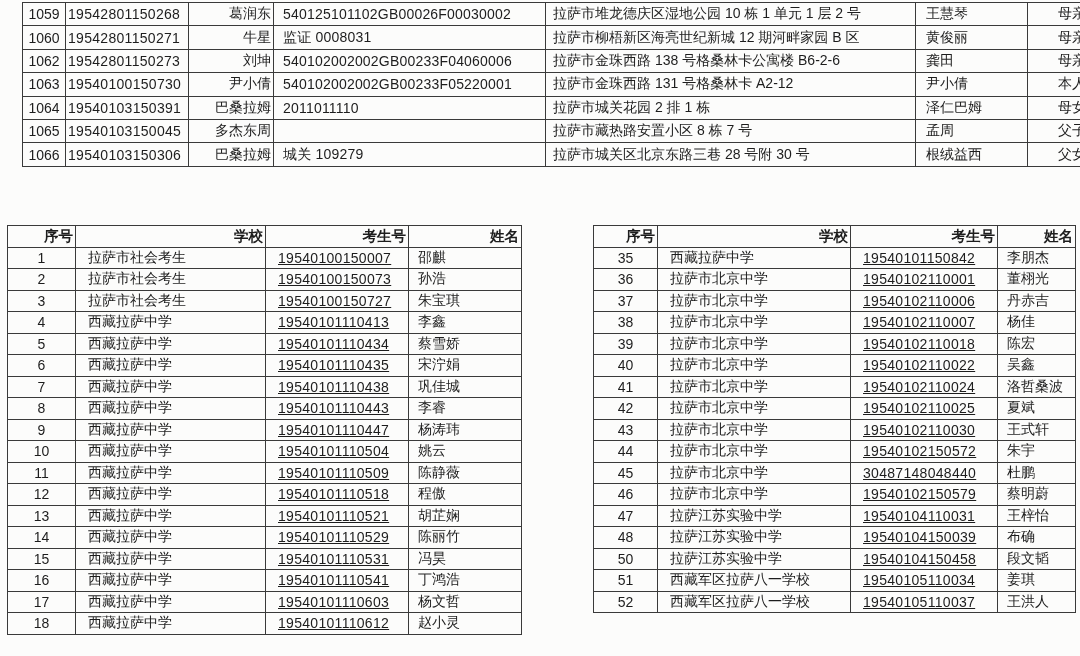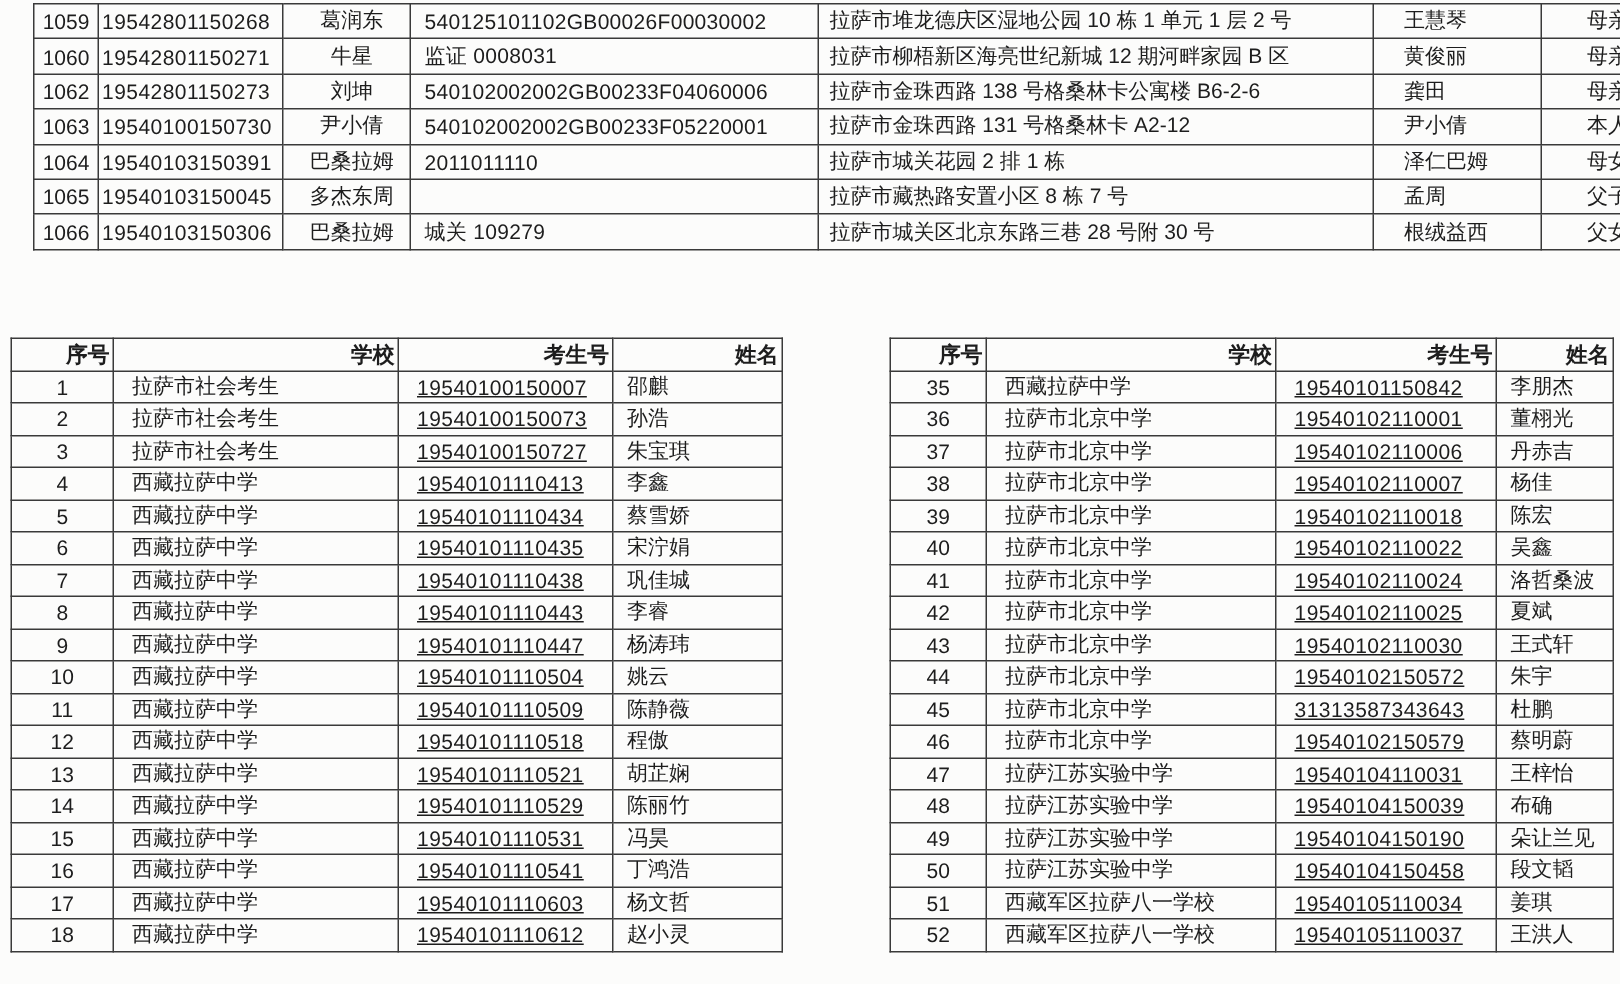--- a/index.html
+++ b/index.html
@@ -20,7 +20,7 @@
   .top-tbl td{height:22.4px;}
   .top-tbl .c0{text-align:center;}
   .top-tbl .c1{text-align:left;letter-spacing:.3px;}
-  .top-tbl .c2{text-align:center;padding-left:9px;}
+  .top-tbl .c2{text-align:right;padding-left:9px;}
   .top-tbl .c3{text-align:left;padding-left:9px;letter-spacing:.2px;}
   .top-tbl .c4{text-align:left;padding-left:7px;}
   .top-tbl .c5{text-align:left;padding-left:20px;}

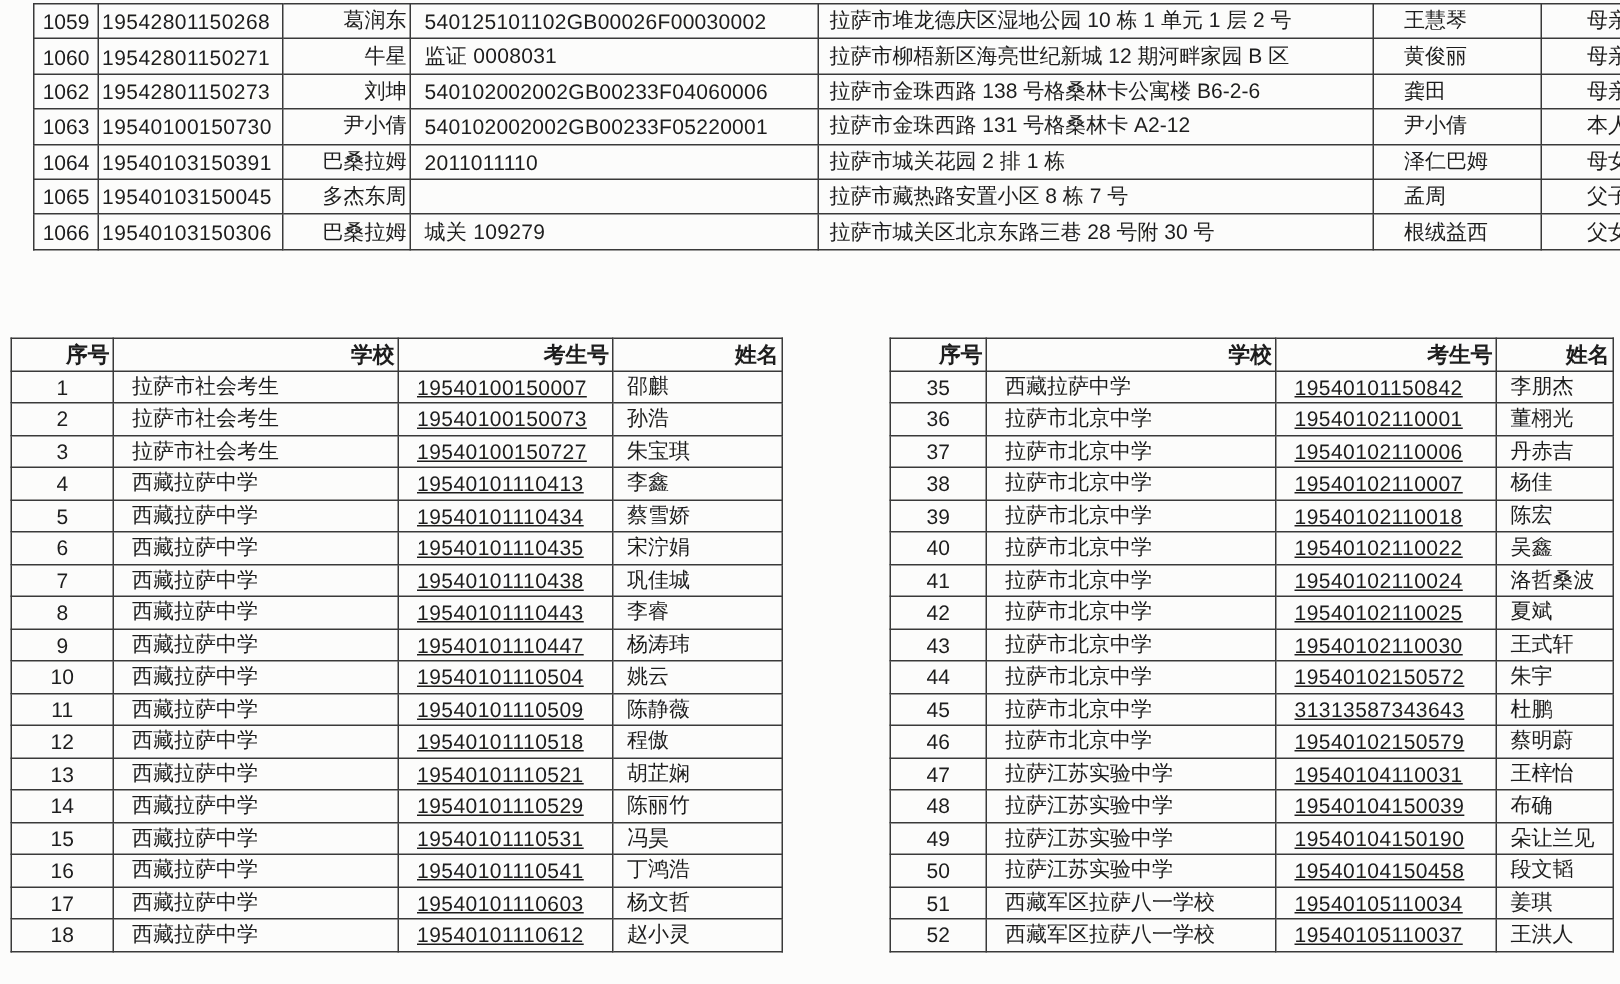--- a/index.html
+++ b/index.html
@@ -23,7 +23,7 @@
   .top-tbl .c2{text-align:right;padding-left:9px;}
   .top-tbl .c3{text-align:left;padding-left:9px;letter-spacing:.2px;}
   .top-tbl .c4{text-align:left;padding-left:7px;}
-  .top-tbl .c5{text-align:left;padding-left:20px;}
+  .top-tbl .c5{text-align:left;padding-left:10px;}
   .top-tbl .c6{text-align:right;}
   
   .section-title{

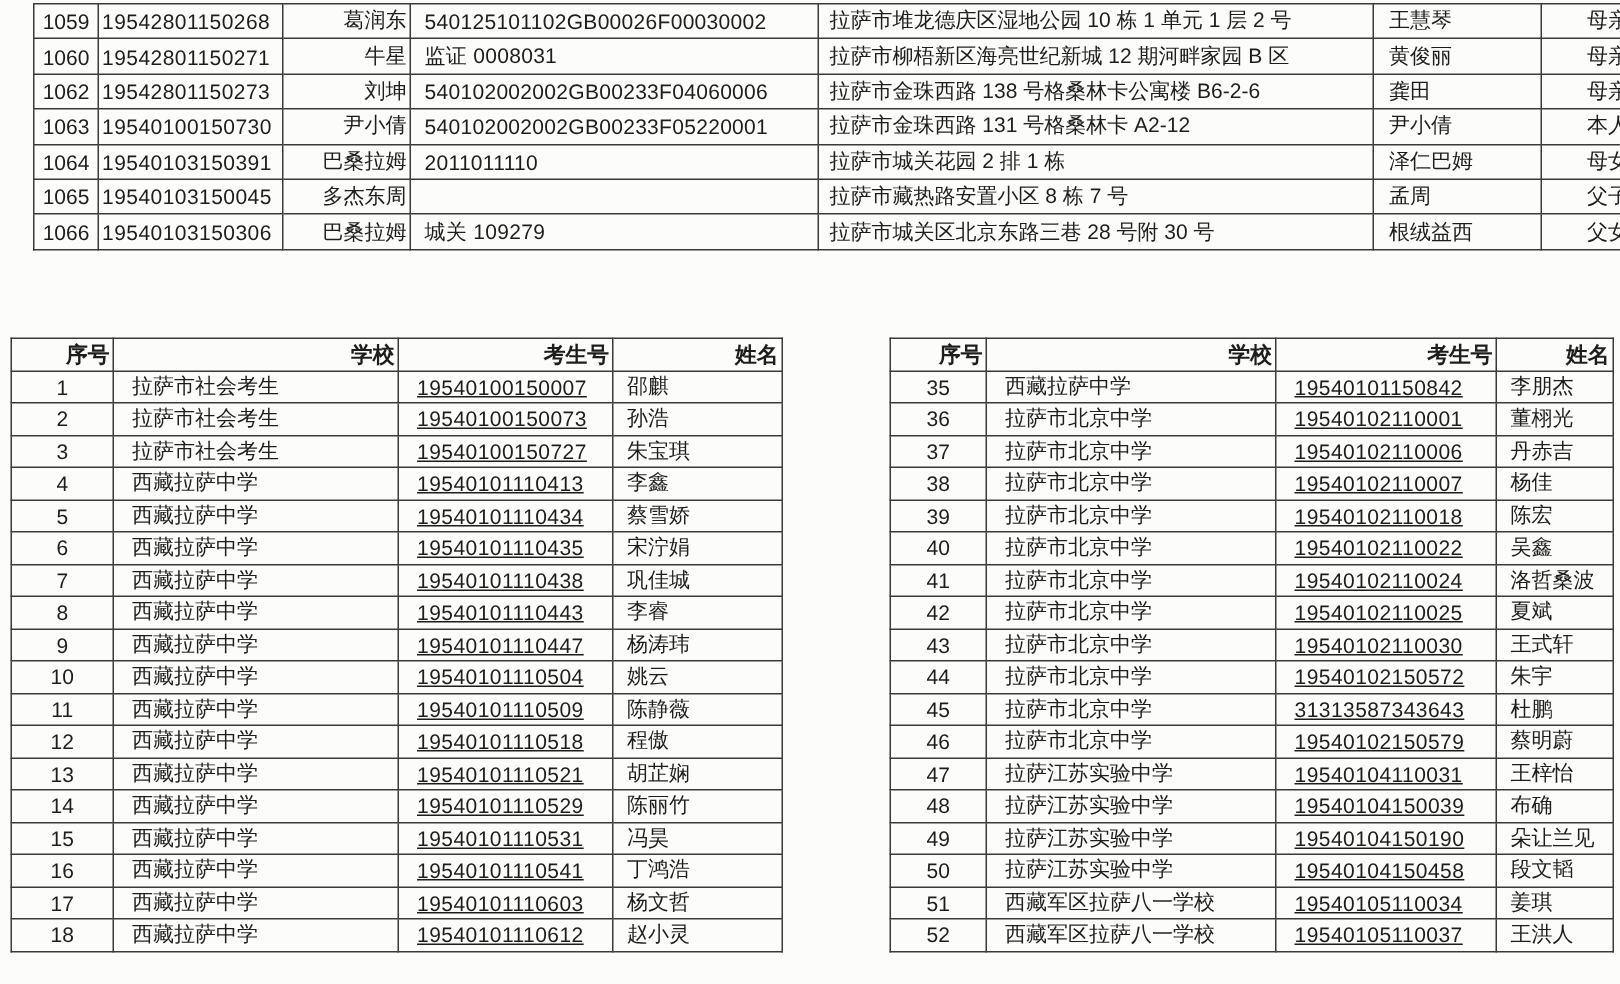--- a/index.html
+++ b/index.html
@@ -331,7 +331,7 @@
       <tr>
         <td class="c0">45</td>
         <td class="c1">拉萨市北京中学</td>
-        <td class="c2">31313587343643</td>
+        <td class="c2">30487148048440</td>
         <td class="c3">杜鹏</td>
       </tr>
       <tr>

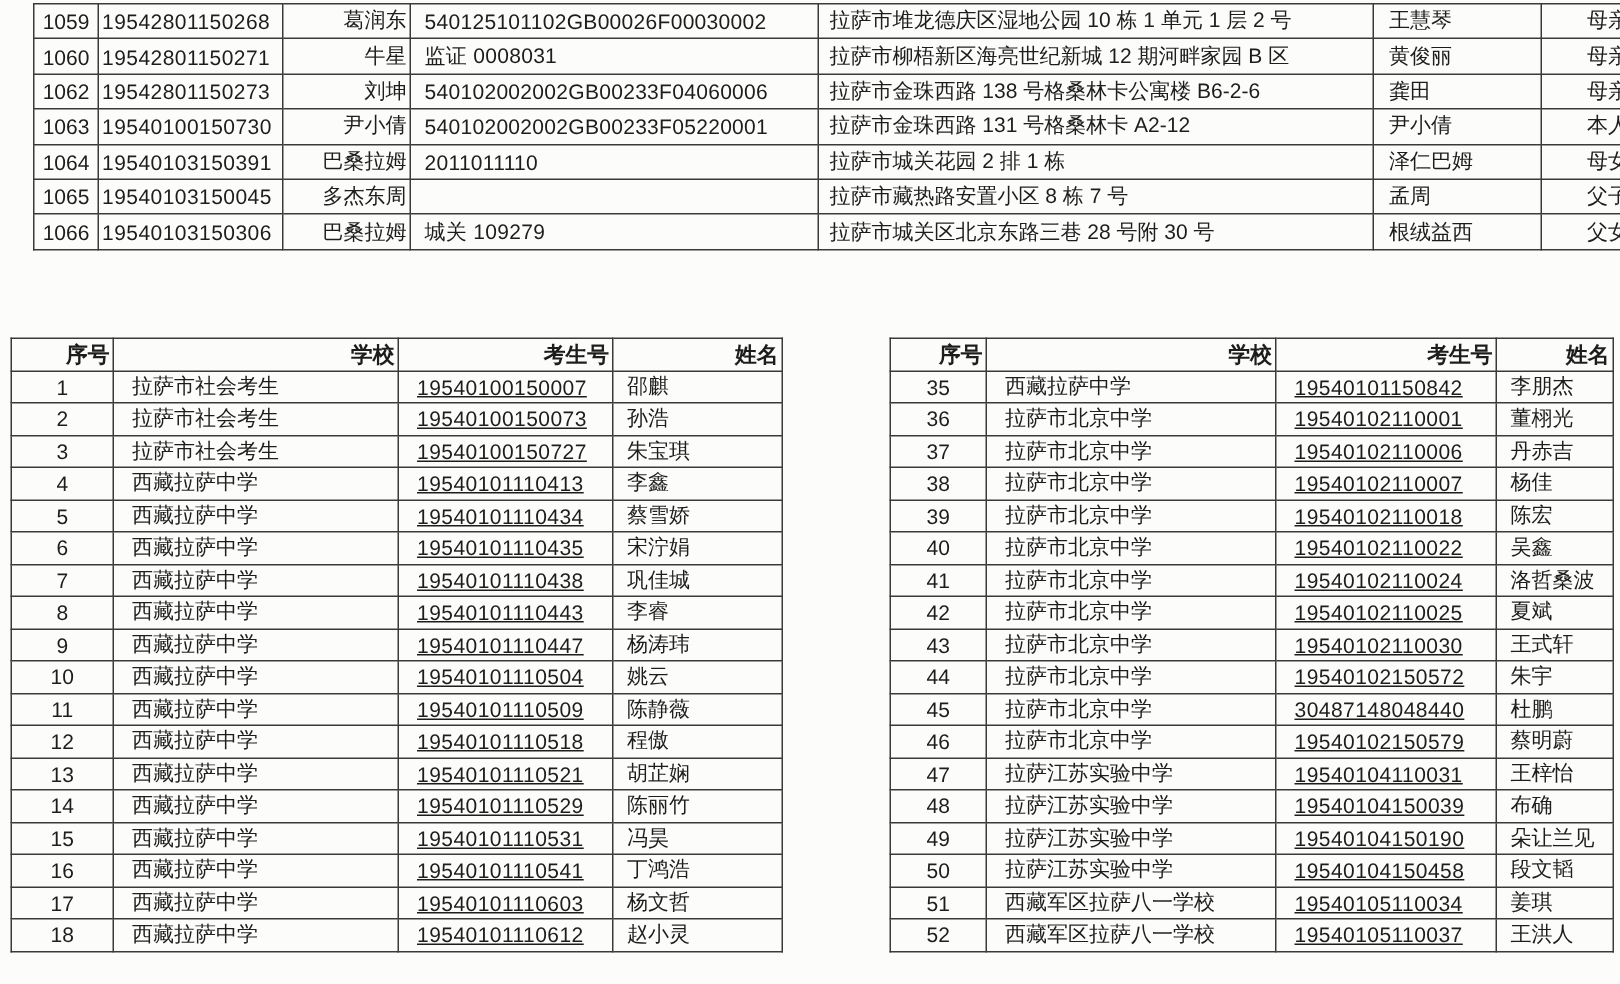--- a/index.html
+++ b/index.html
@@ -353,12 +353,6 @@
         <td class="c3">布确</td>
       </tr>
       <tr>
-        <td class="c0">49</td>
-        <td class="c1">拉萨江苏实验中学</td>
-        <td class="c2">19540104150190</td>
-        <td class="c3">朵让兰见</td>
-      </tr>
-      <tr>
         <td class="c0">50</td>
         <td class="c1">拉萨江苏实验中学</td>
         <td class="c2">19540104150458</td>

